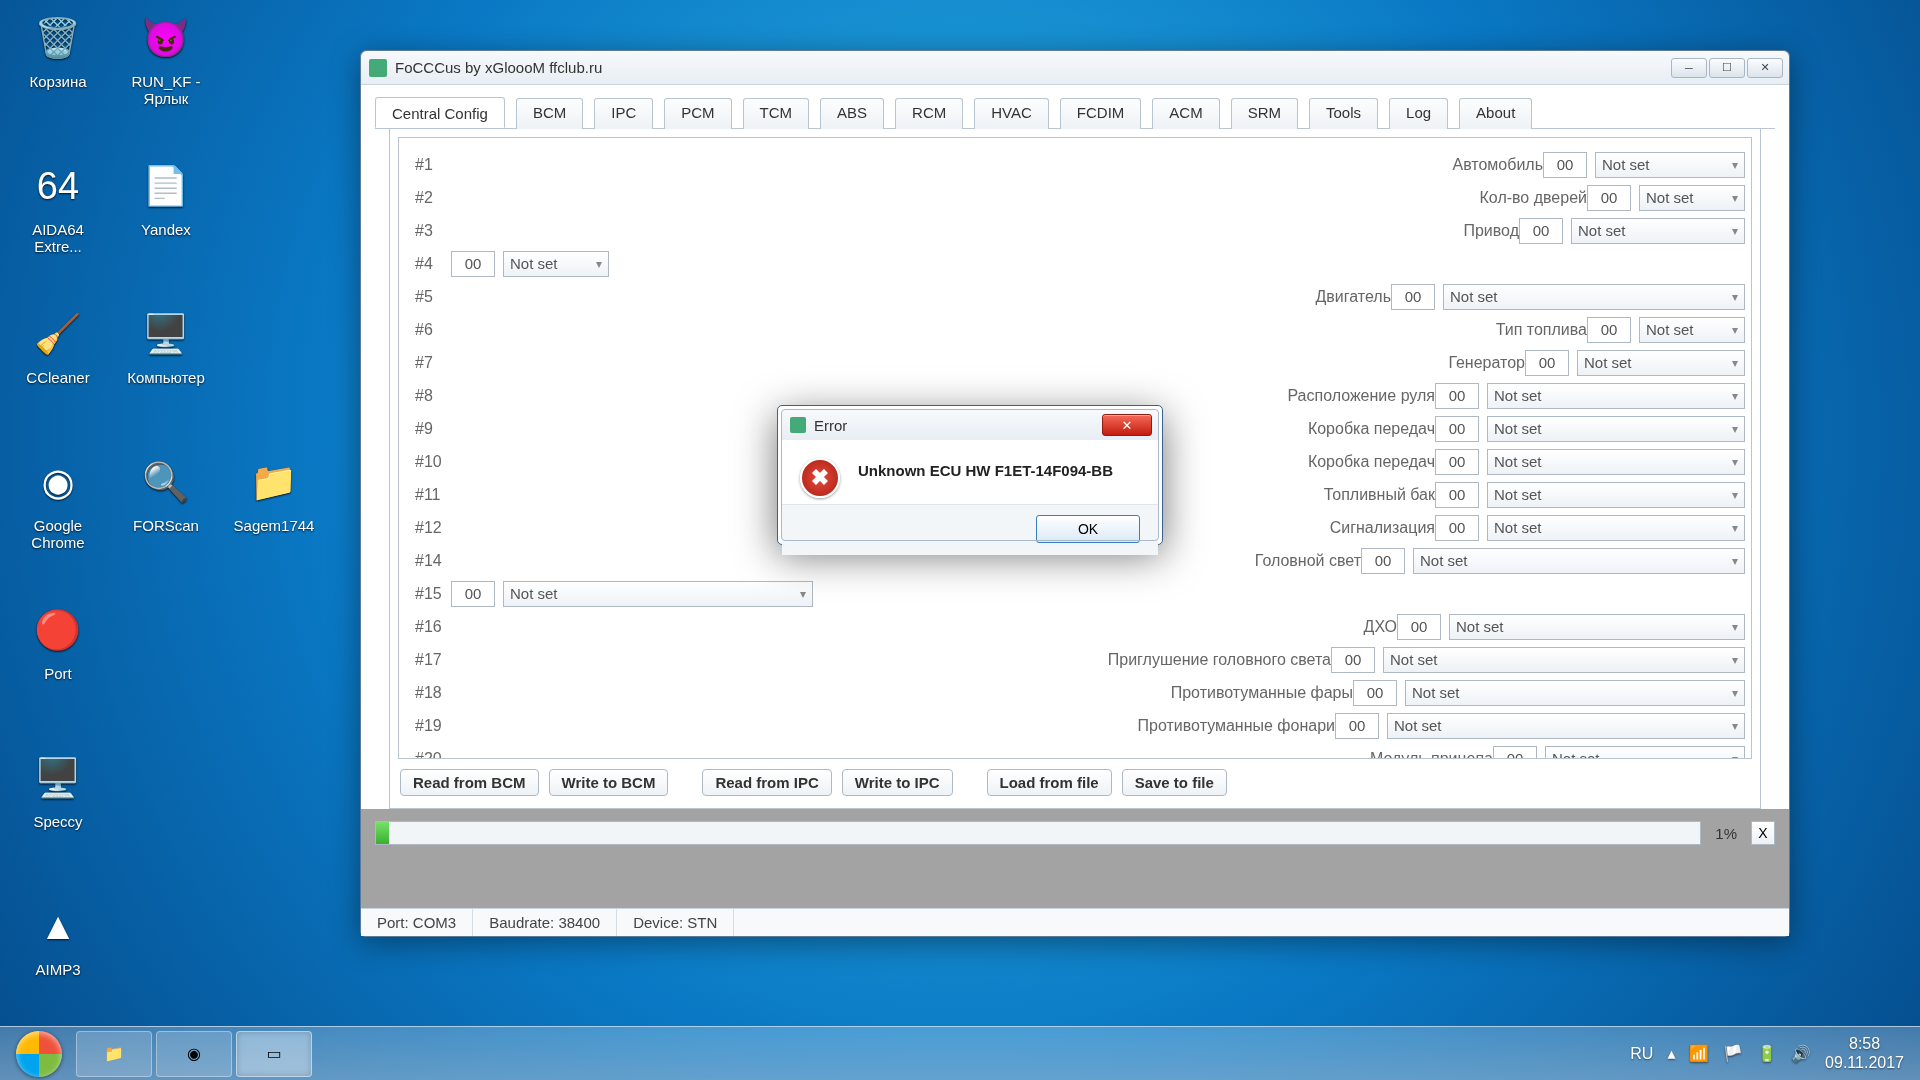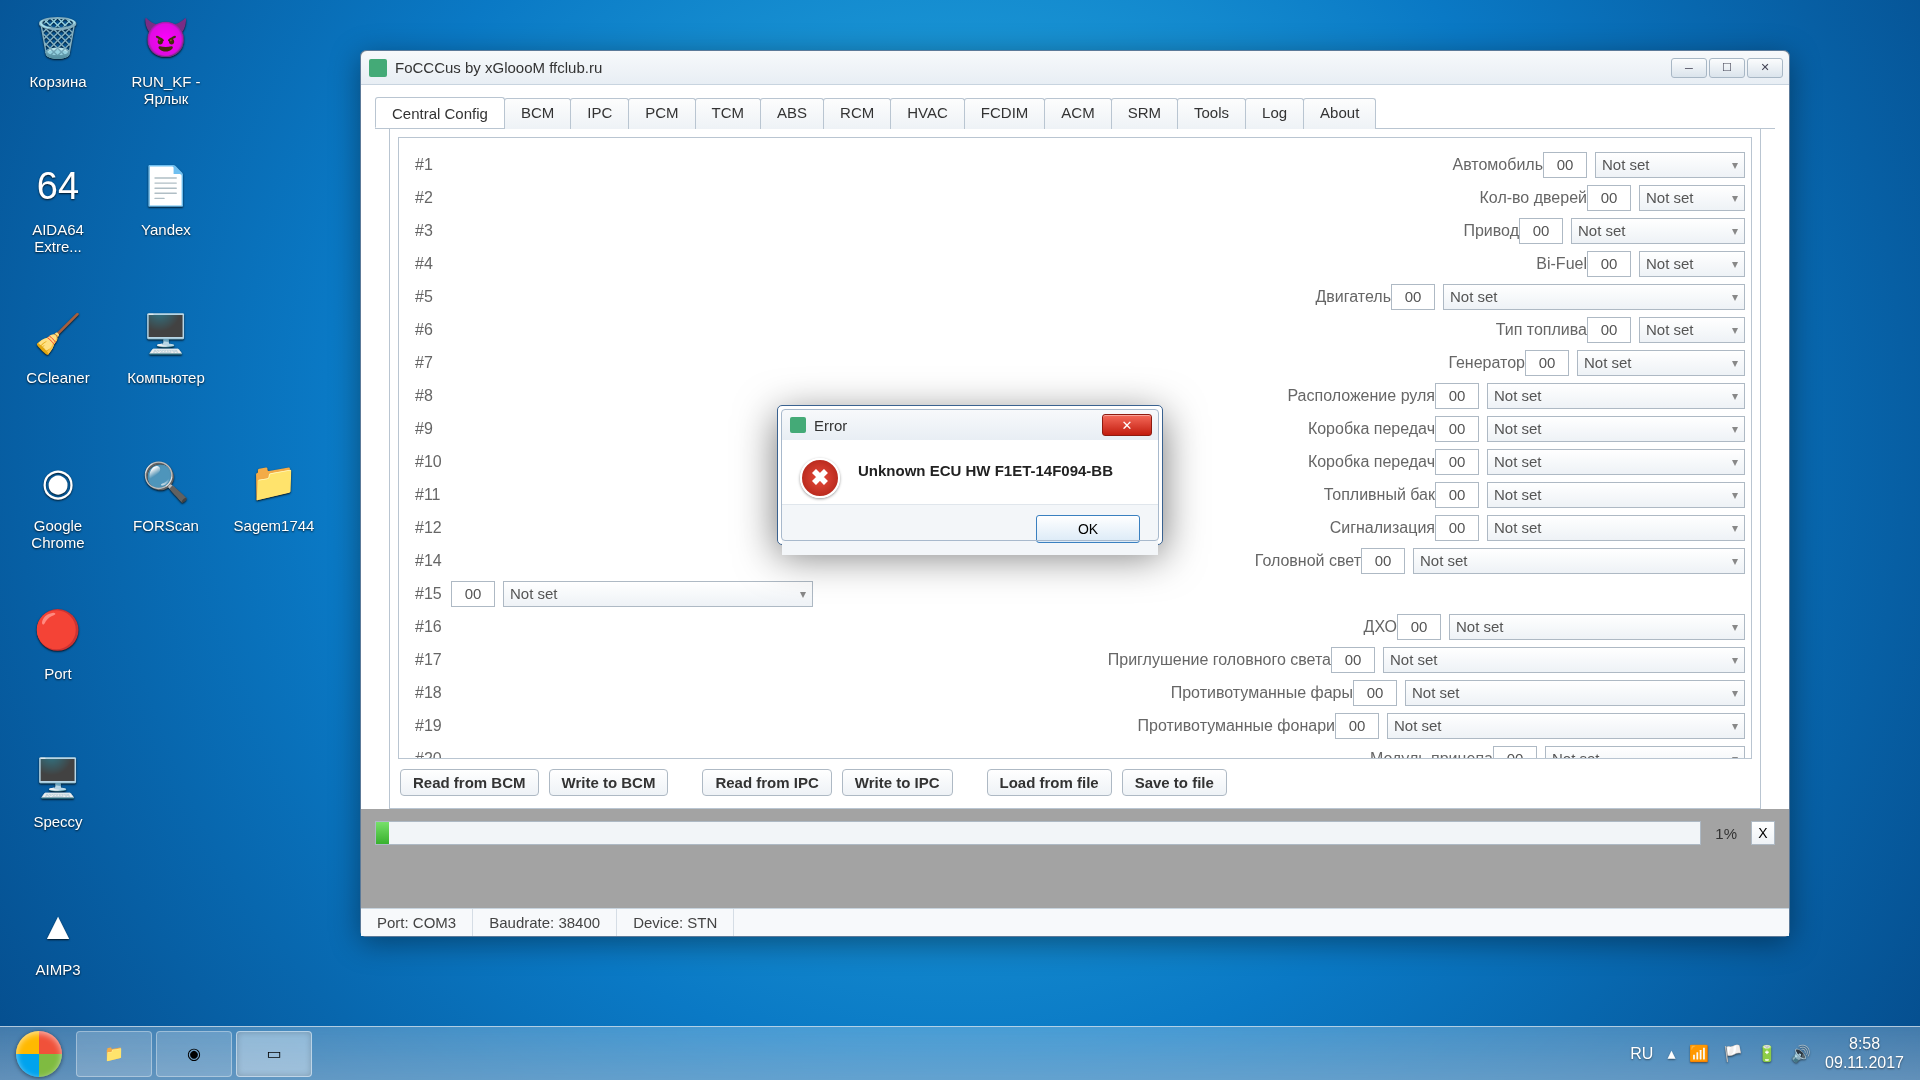--- a/index.html
+++ b/index.html
@@ -28,7 +28,7 @@
   border-radius: 3px; display: flex; align-items: center; justify-content: center; font-size: 11px; color: #445; cursor: pointer; }
 
 .tabstrip { padding: 12px 14px 0; background: #fff; }
-.tabs { display: flex; border-bottom: 1px solid #b9c5d1; }
+.tabs { display: flex; border-bottom: 1px solid #b9c5d1; gap: 12px; }
 .tab { padding: 5px 16px; border: 1px solid #b9c5d1; border-bottom: none; background: linear-gradient(#fdfdfd,#eef2f6);
   font-size: 15px; color: #333; cursor: pointer; border-radius: 3px 3px 0 0; margin-right: -1px; position: relative; top: 1px; }
 .tab.active { background: #fff; border-bottom: 1px solid #fff; font-weight: 400; padding-top: 7px; top: 0; }

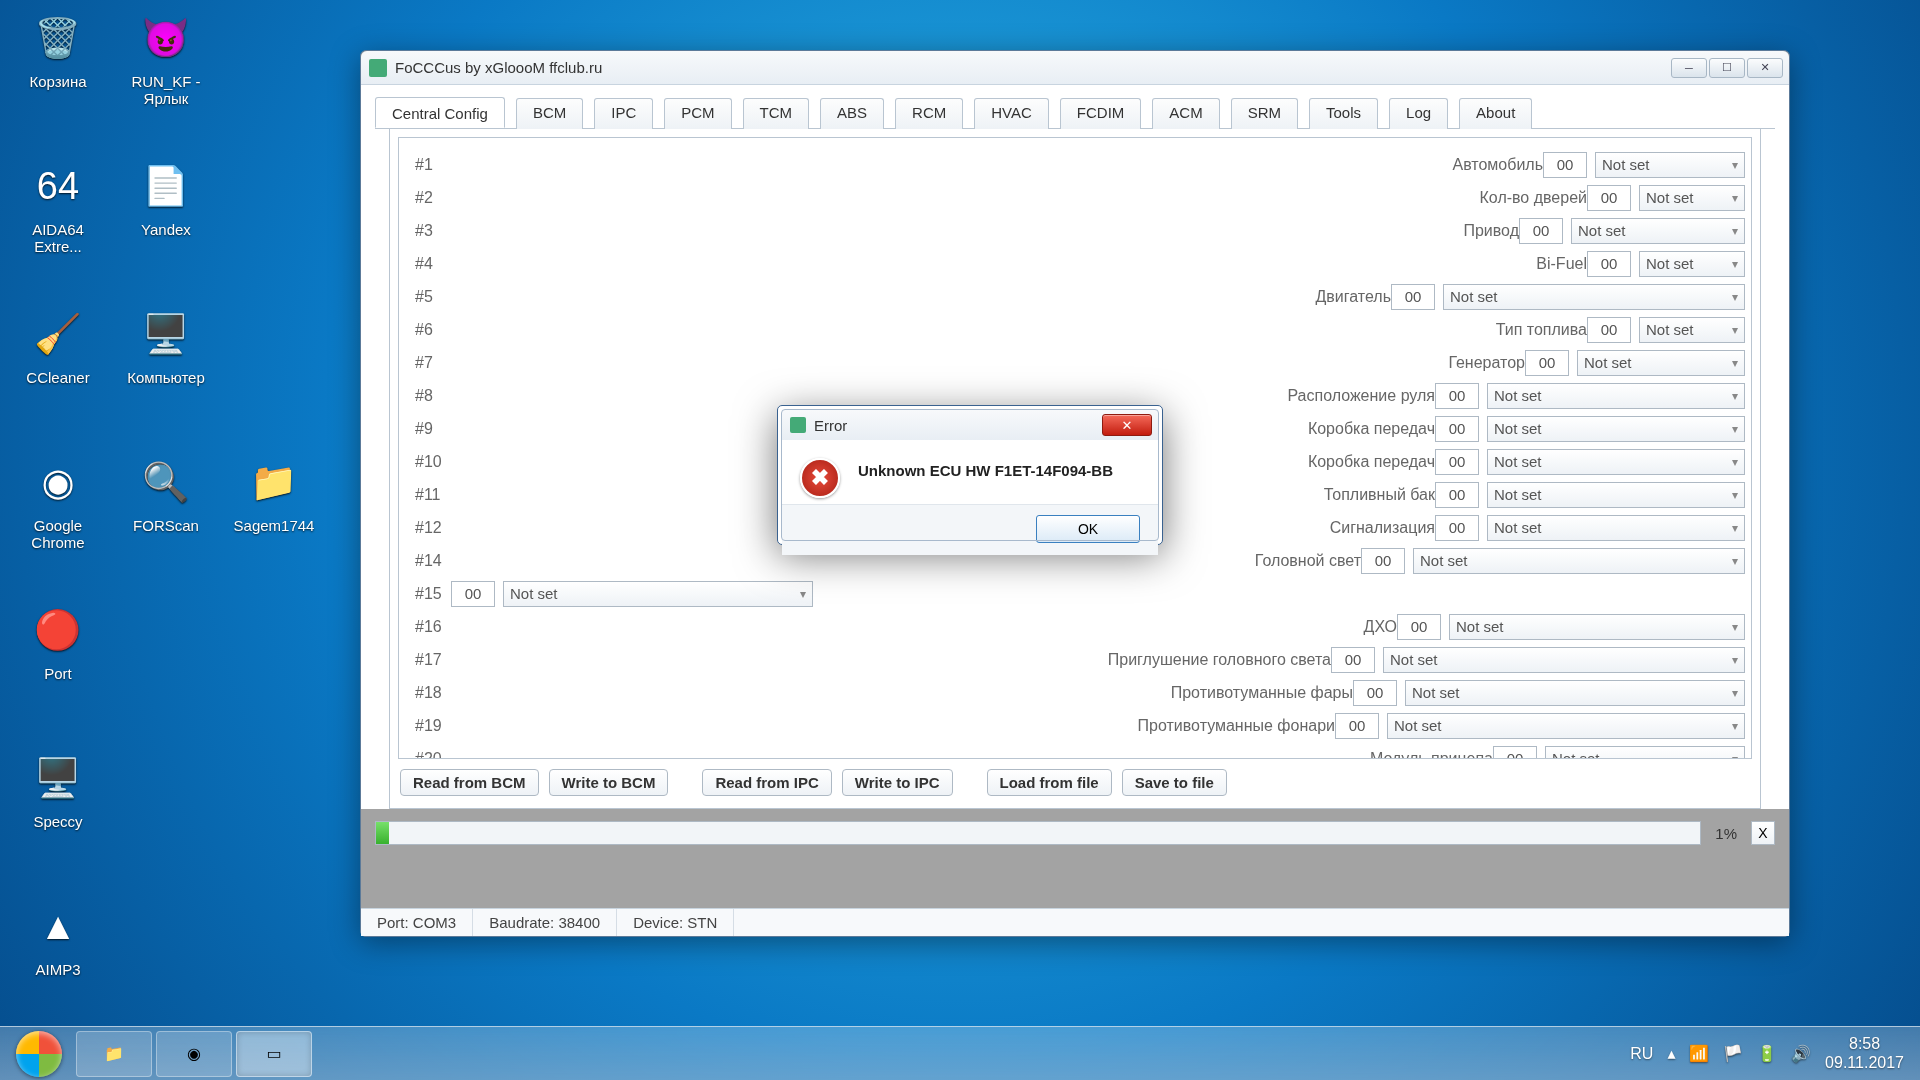--- a/index.html
+++ b/index.html
@@ -208,7 +208,6 @@
           </div>
           <div class="row">
             <div class="idx">#4</div>
-            <div class="name">Bi-Fuel</div>
             <input class="code" value="00" style="">
             <div class="select" style="width:106px">Not set</div>
           </div>

